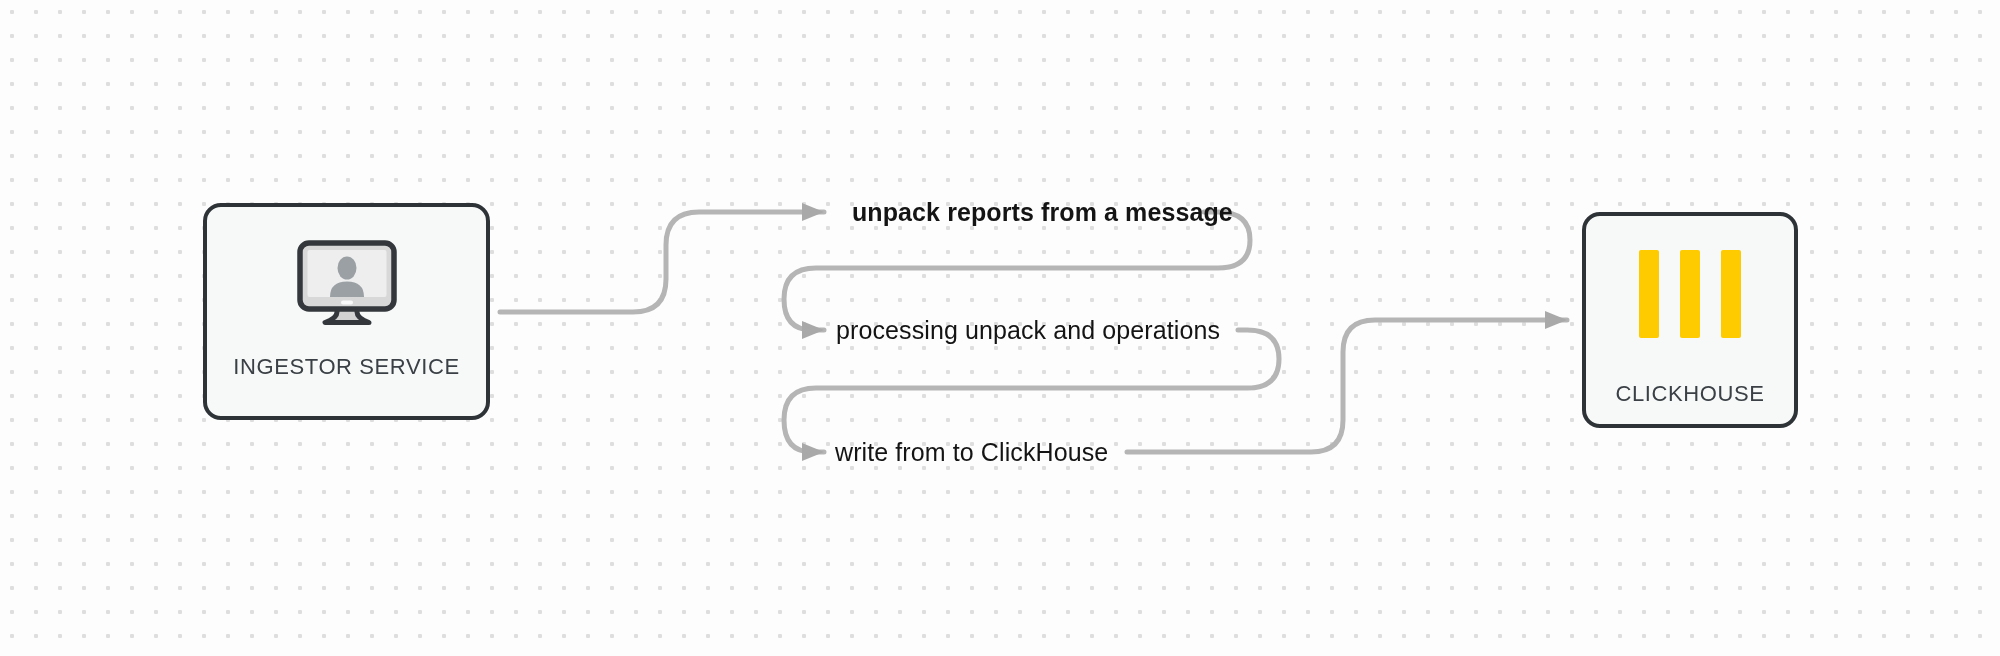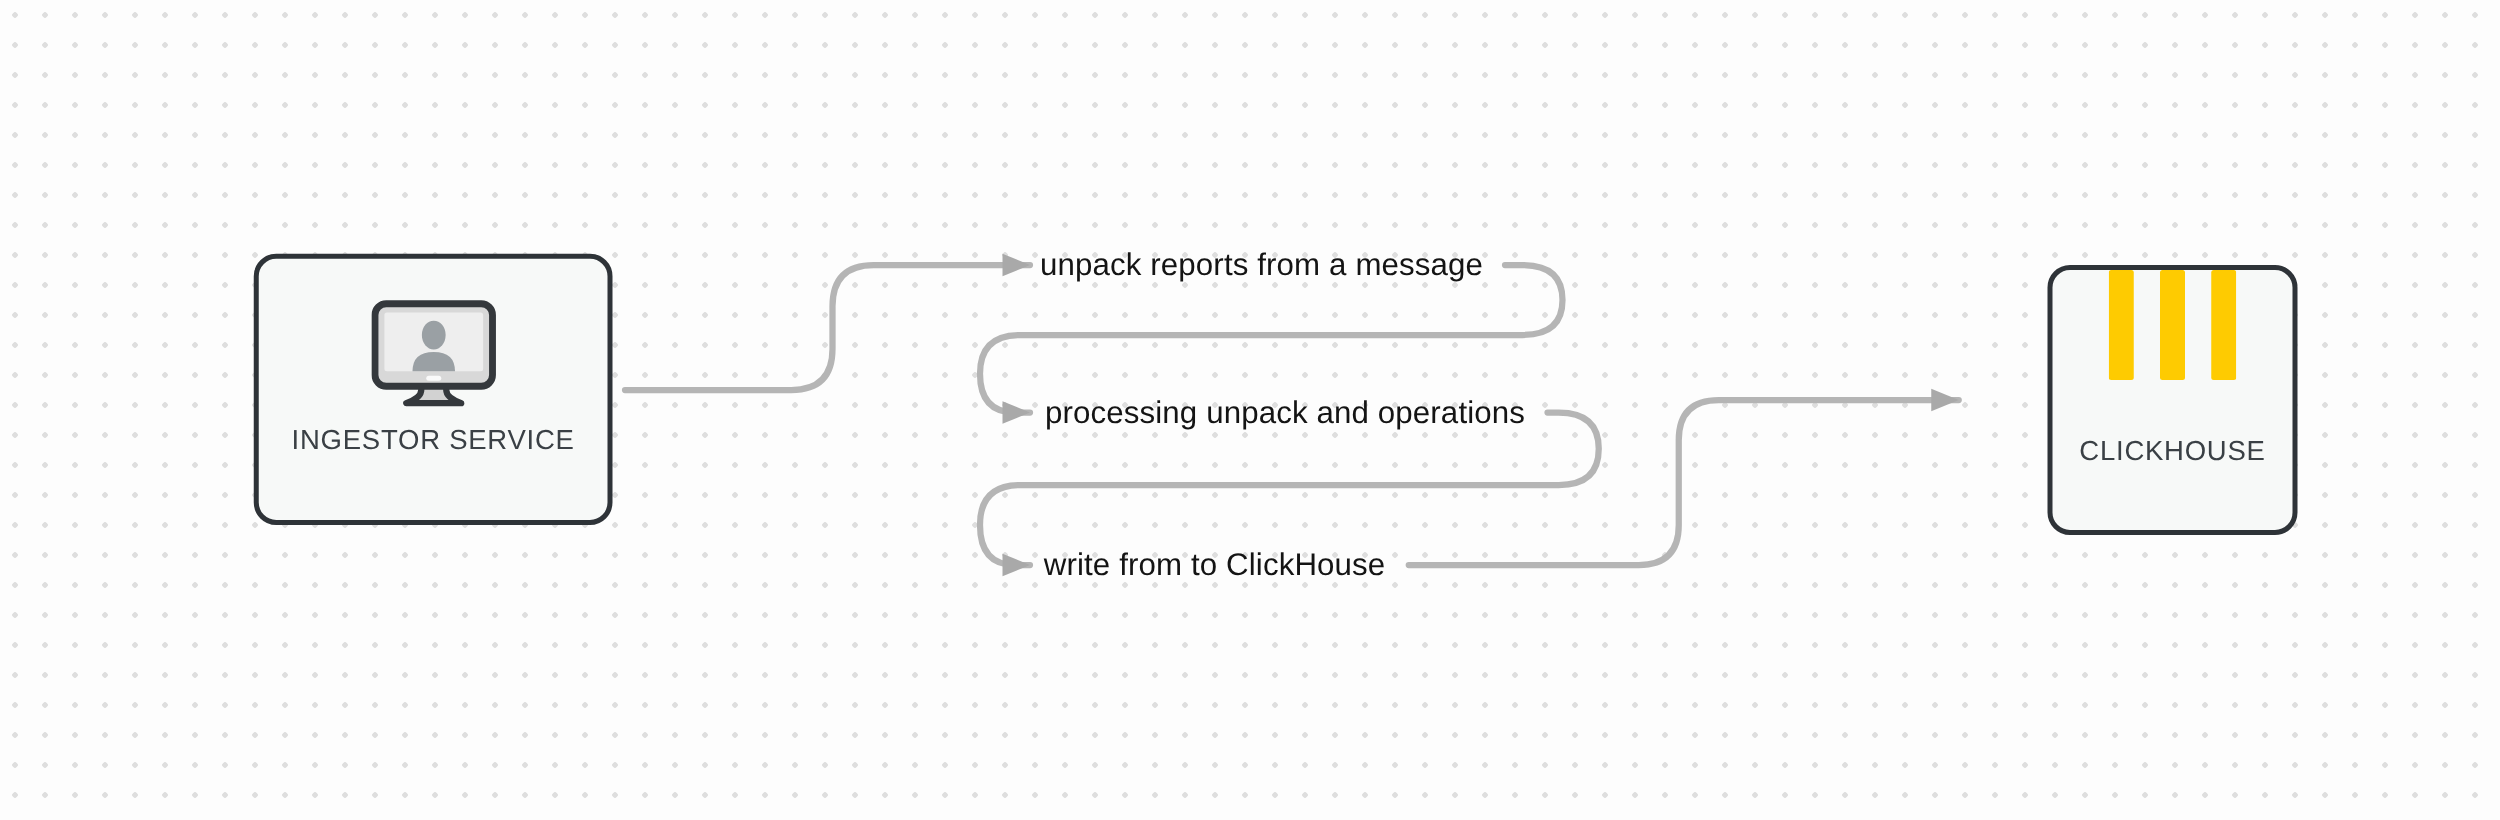--- a/index.html
+++ b/index.html
@@ -61,7 +61,7 @@
     white-space: nowrap;
     letter-spacing: 0.1px;
   }
-  .step-1 { left: 832px; top: 197px; }
+  .step-1 { left: 852px; top: 197px; font-weight: bold; }
   .step-2 { left: 836px; top: 315px; }
   .step-3 { left: 835px; top: 437px; }
   .icon-wrap { display: block; }

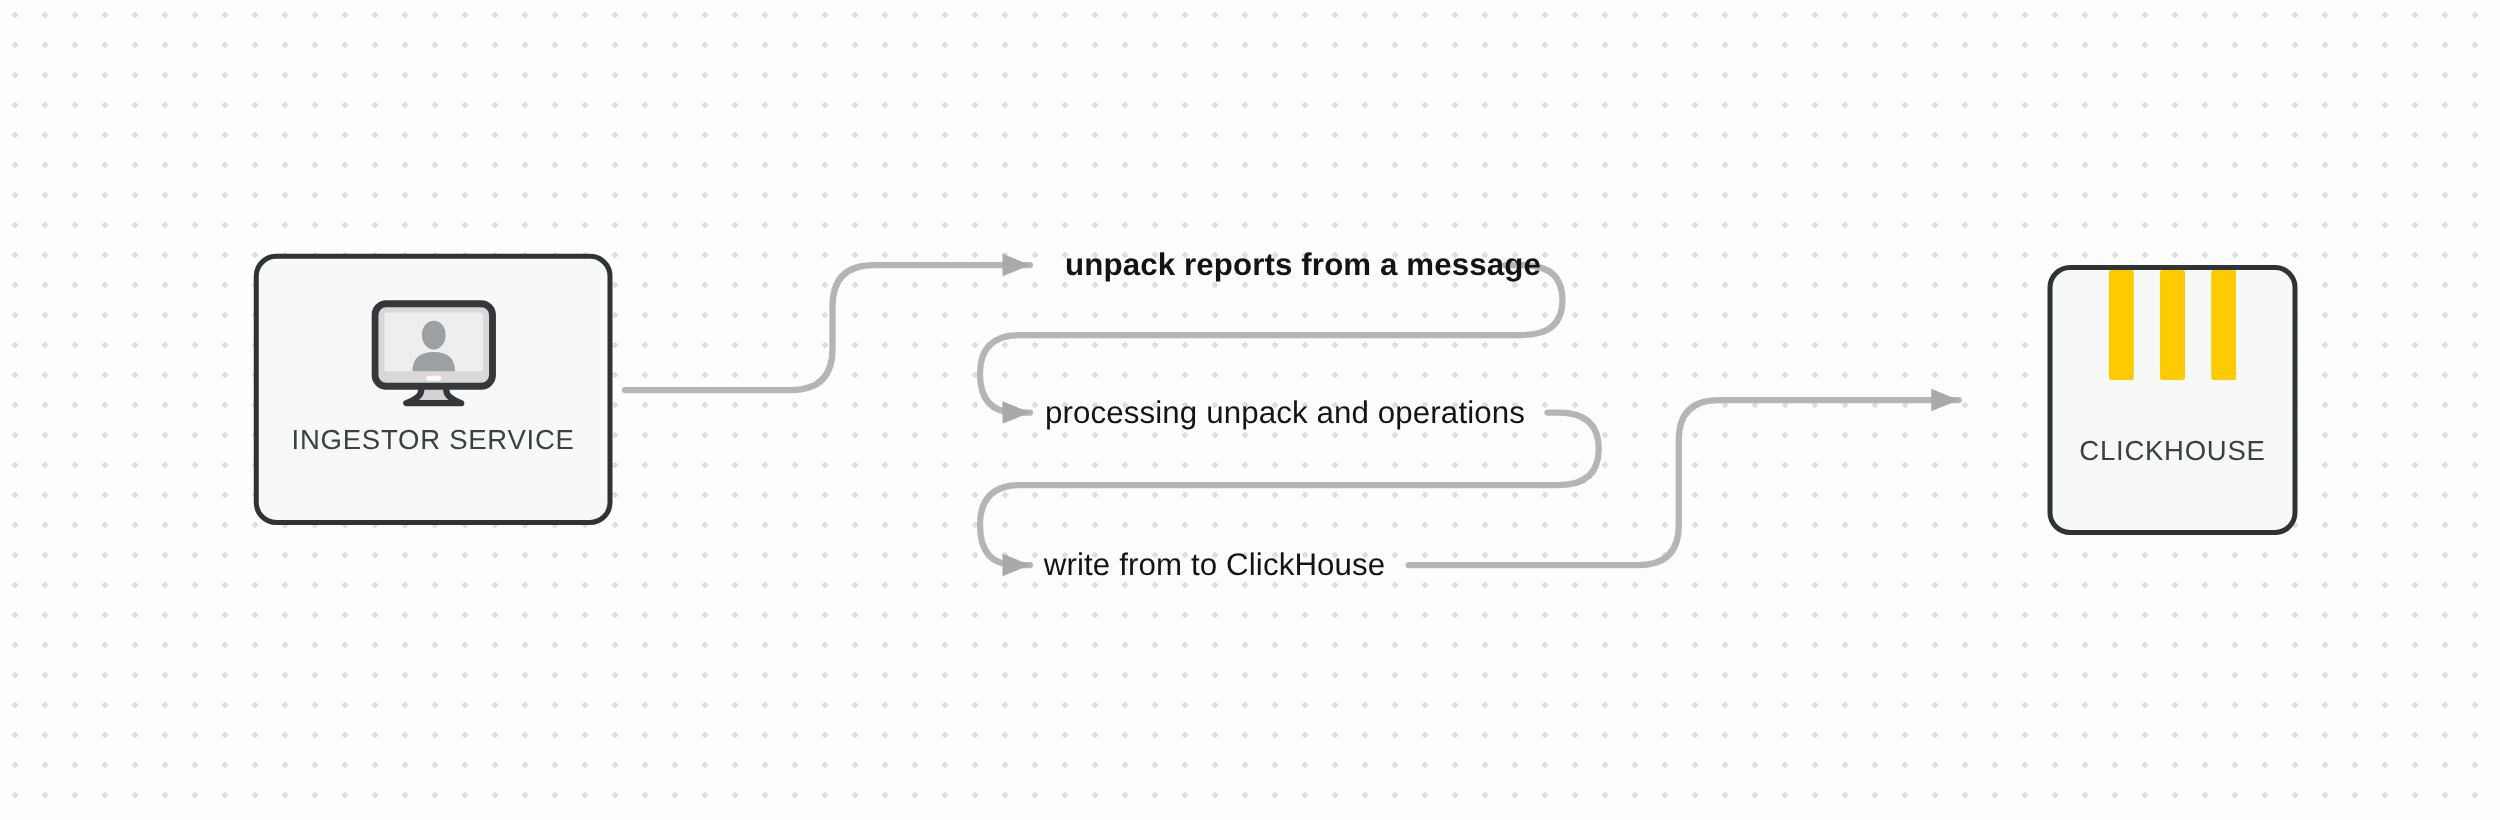--- a/index.html
+++ b/index.html
@@ -51,7 +51,7 @@
     white-space: nowrap;
     line-height: 26px;
   }
-  .node-ingestor .node-label { }
+  .node-ingestor .node-label { margin-top: 16px; }
   .node-clickhouse .node-label { margin-top: 39px; }
   .step-label {
     position: absolute;

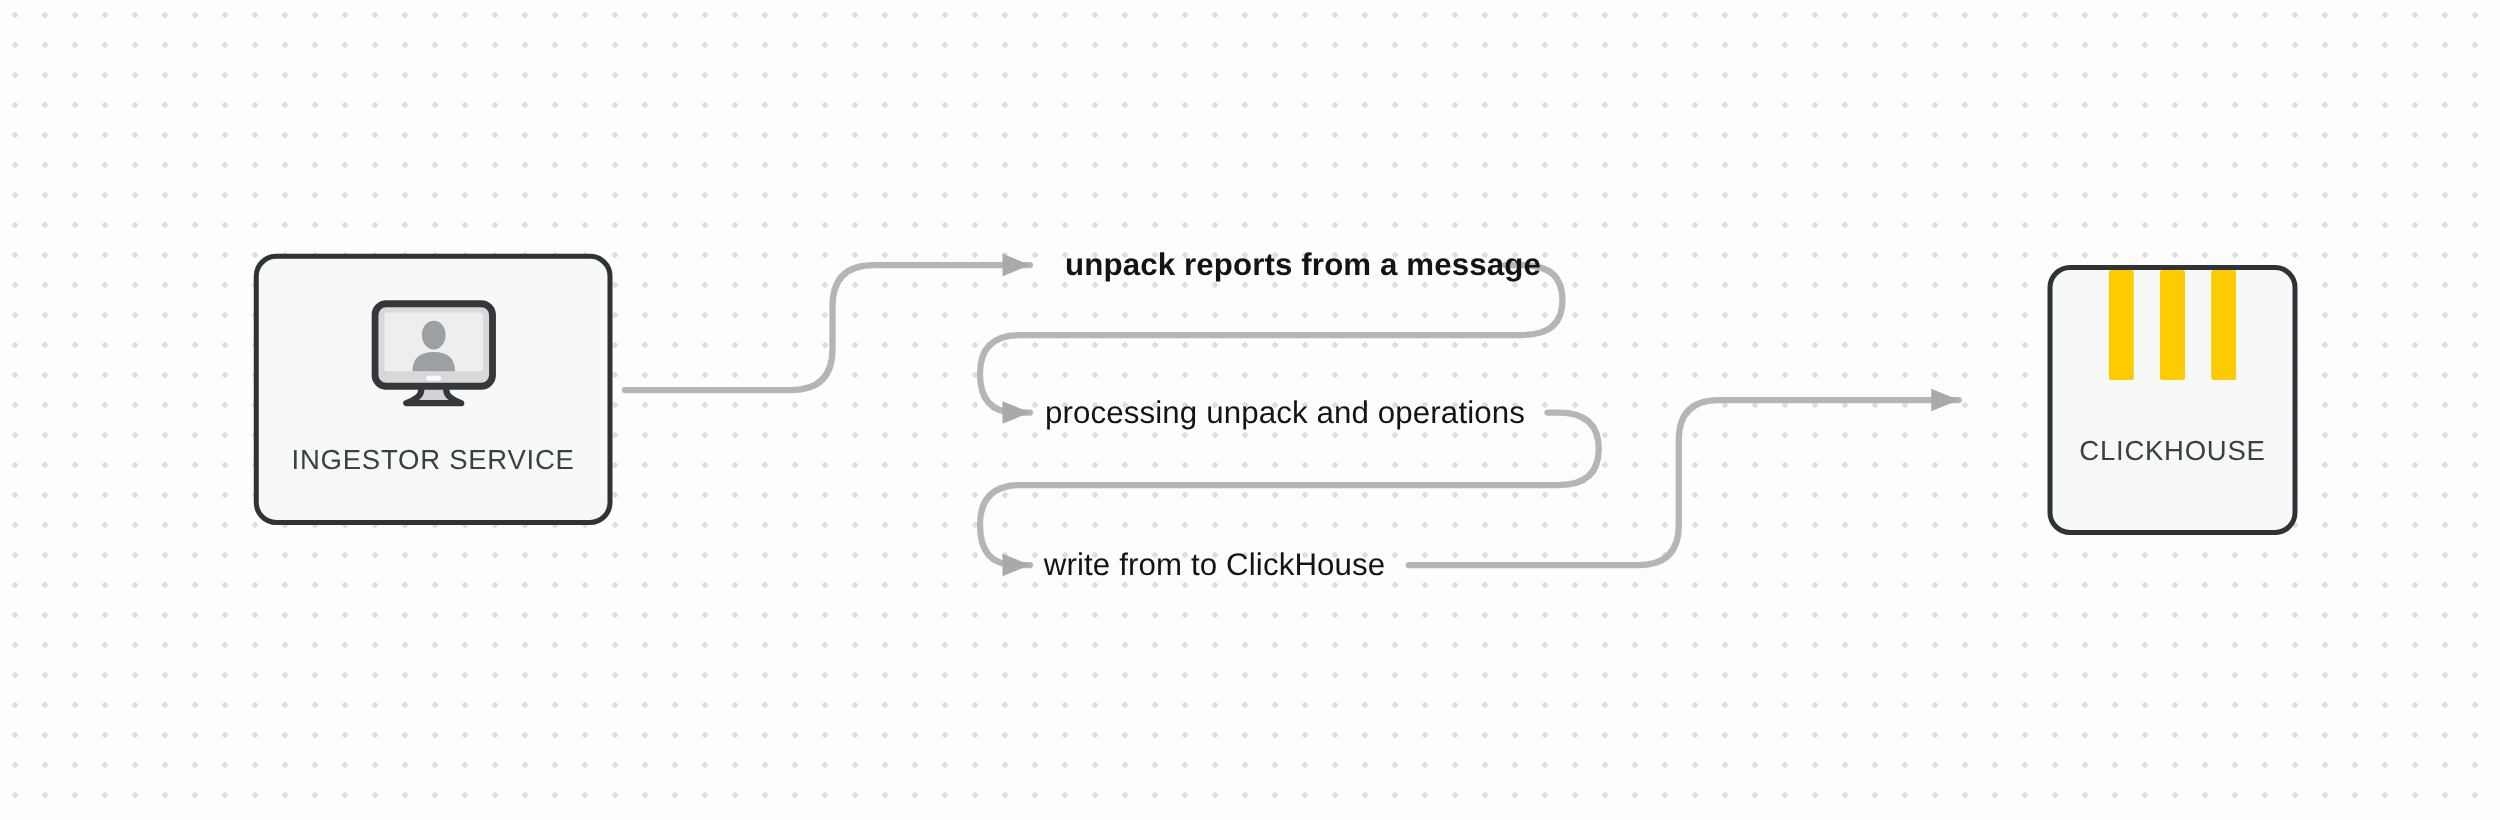--- a/index.html
+++ b/index.html
@@ -41,8 +41,9 @@
     padding-top: 33px;
   }
   .node-clickhouse {
-    left: 1638px; top: 212px;
-    width: 200px; height: 216px;
+    left: 1582px; top: 212px;
+    width: 216px; height: 216px;
+    padding-top: 34px;
   }
   .node-label {
     color: #3a4045;

